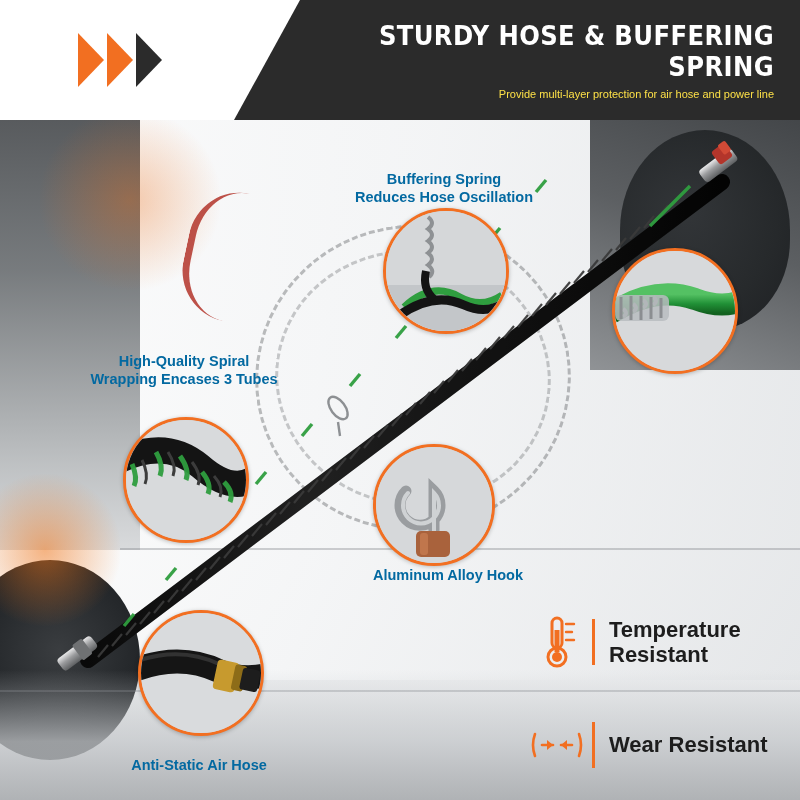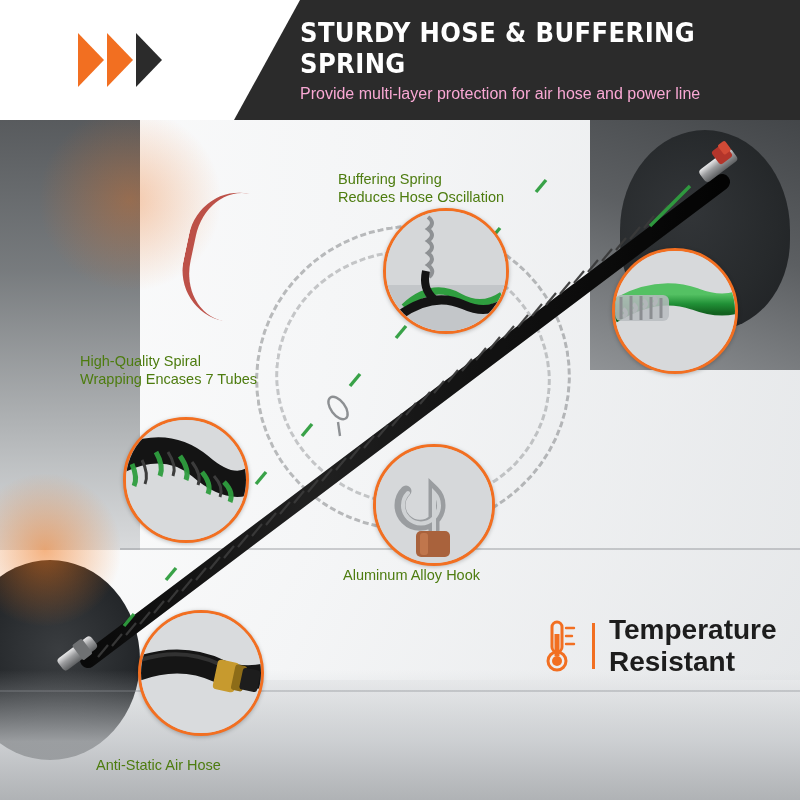--- a/index.html
+++ b/index.html
@@ -141,8 +141,8 @@
   .chev.dark { border-left-color: #2b2b2b; }
   .header-text {
     flex: 1;
-    padding-right: 38px;
-    text-align: left;
+    padding-right: 26px;
+    text-align: right;
     color: #fff;
   }
   .header-title {

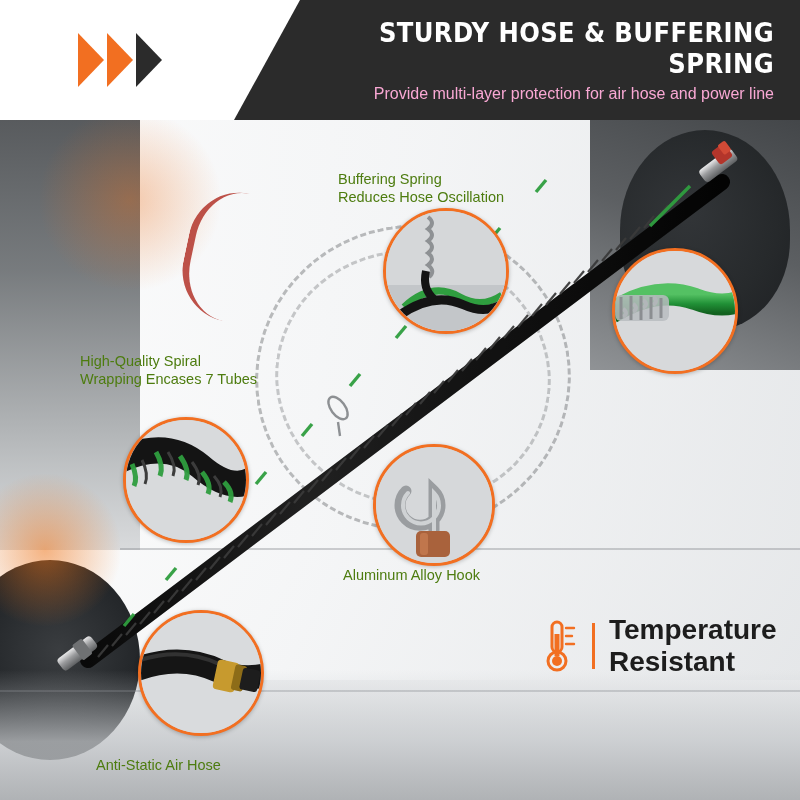--- a/index.html
+++ b/index.html
@@ -155,9 +155,9 @@
     font-stretch: condensed;
   }
   .header-sub {
-    font-size: 16px;
+    font-size: 11px;
     margin-top: 6px;
-    color: #f9a8d4;
+    color: #fde047;
     font-family: "Liberation Sans", sans-serif;
   }
 

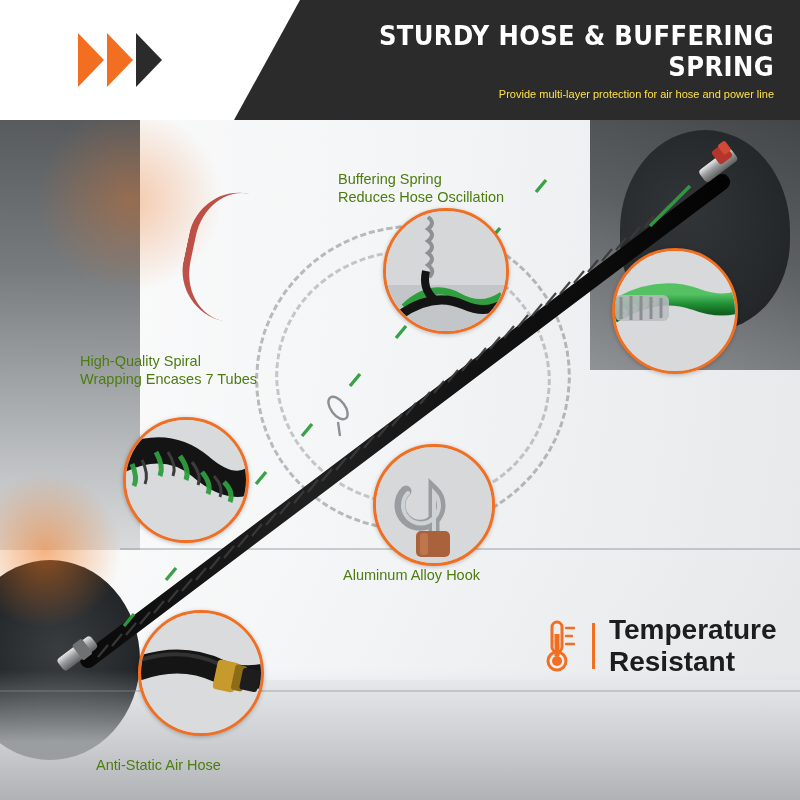--- a/index.html
+++ b/index.html
@@ -184,11 +184,11 @@
 
   .label {
     position: absolute;
-    color: #4d7c0f;
+    color: #0369a1;
     font-size: 14.5px;
-    font-weight: normal;
+    font-weight: bold;
     line-height: 1.25;
-    text-align: left;
+    text-align: center;
     font-family: "Liberation Sans", sans-serif;
     white-space: pre-line;
   }

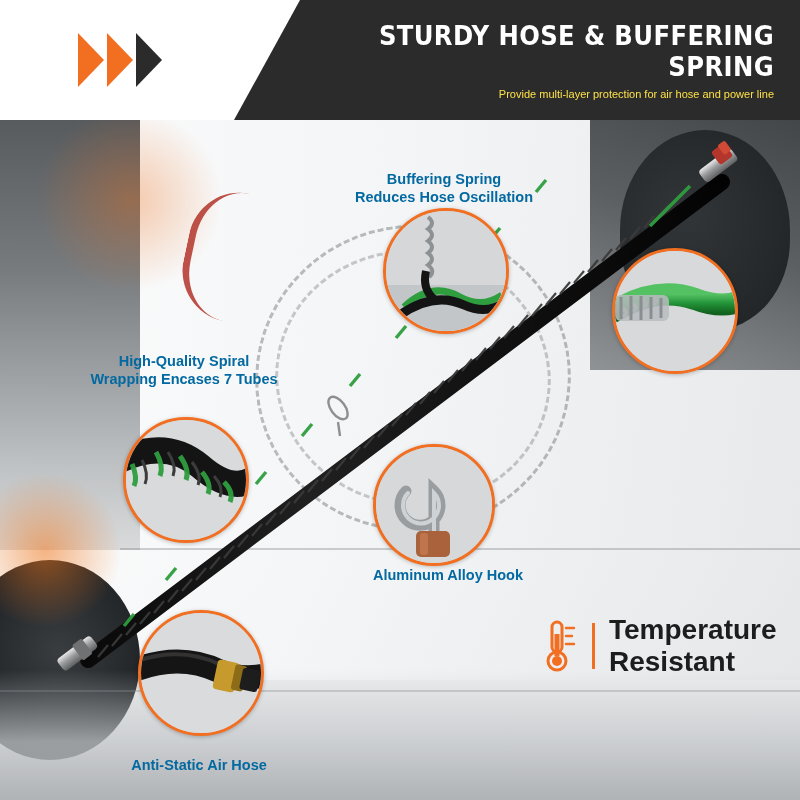--- a/index.html
+++ b/index.html
@@ -399,7 +399,7 @@
     </div>
   </div>
   <div class="label" style="left:80px;top:352px;width:208px;">High-Quality Spiral
-Wrapping Encases 7 Tubes</div>
+Wrapping Encases 3 Tubes</div>
 
   <div class="callout" style="left:612px;top:248px;width:120px;height:120px;">
     <div class="callout-inner">

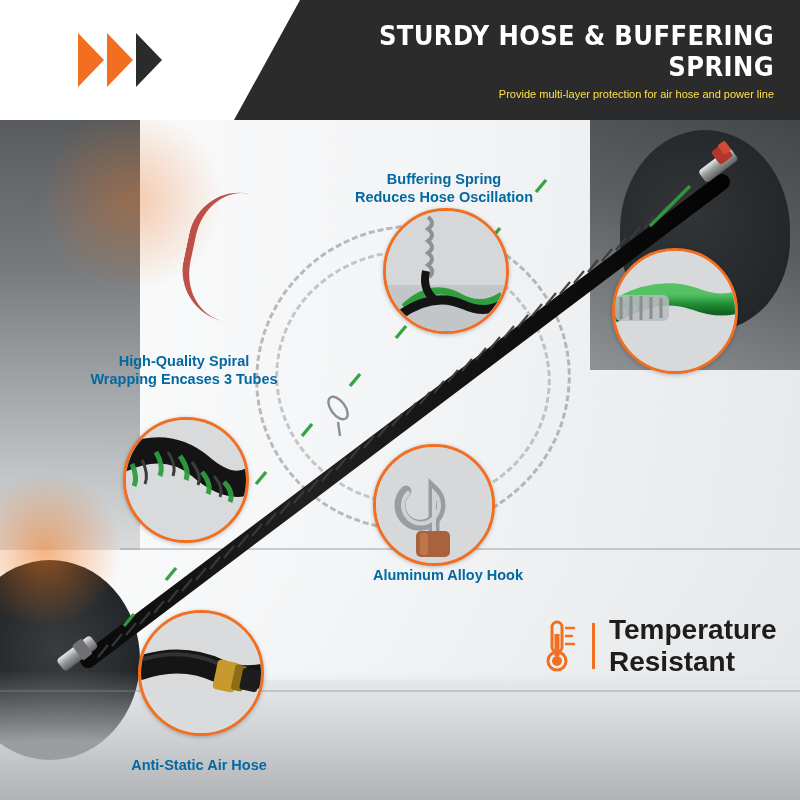--- a/index.html
+++ b/index.html
@@ -212,7 +212,7 @@
     margin: 0 14px 0 6px;
   }
   .feature .ftext {
-    font-size: 28px;
+    font-size: 22px;
     font-weight: bold;
     color: #1d1d1d;
     line-height: 1.15;

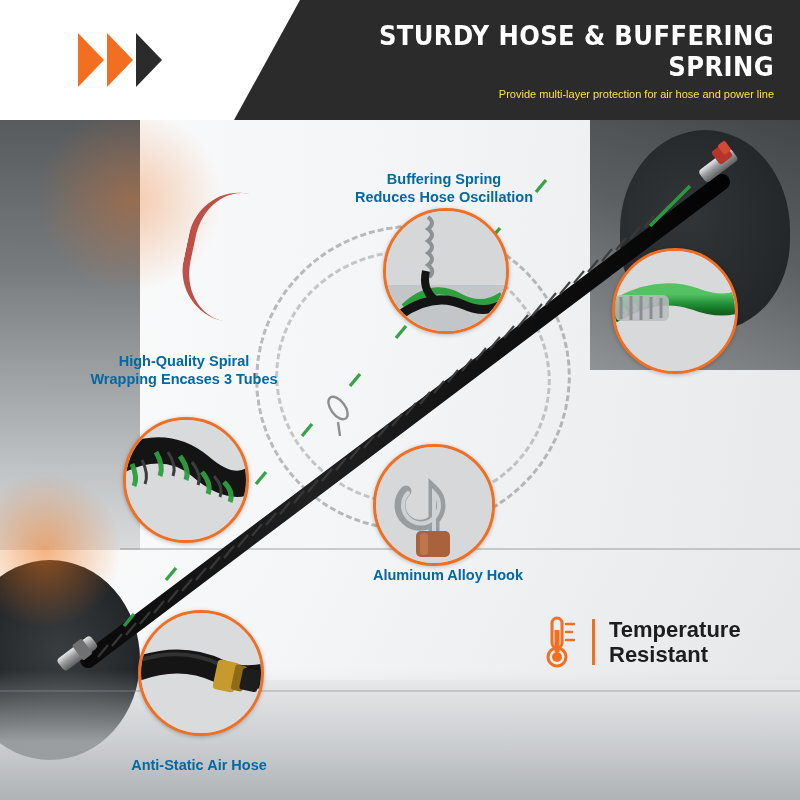--- a/index.html
+++ b/index.html
@@ -470,6 +470,22 @@
 Resistant</div>
   </div>
 
+  <div class="feature" style="left:528px;top:722px;">
+    <div class="ficon">
+      <svg width="56" height="34" viewBox="0 0 56 34">
+        <g stroke="#f26f21" stroke-width="2.6" fill="none" stroke-linecap="round">
+          <path d="M6 6 Q2 17 6 28"></path>
+          <path d="M50 6 Q54 17 50 28"></path>
+          <line x1="13" y1="17" x2="24" y2="17"></line>
+          <line x1="32" y1="17" x2="43" y2="17"></line>
+        </g>
+        <path d="M24 17 L18 12 L18 22 Z" fill="#f26f21"></path>
+        <path d="M32 17 L38 12 L38 22 Z" fill="#f26f21"></path>
+      </svg>
+    </div>
+    <div class="fdiv"></div>
+    <div class="ftext">Wear Resistant</div>
+  </div>
 
 </div>
 

